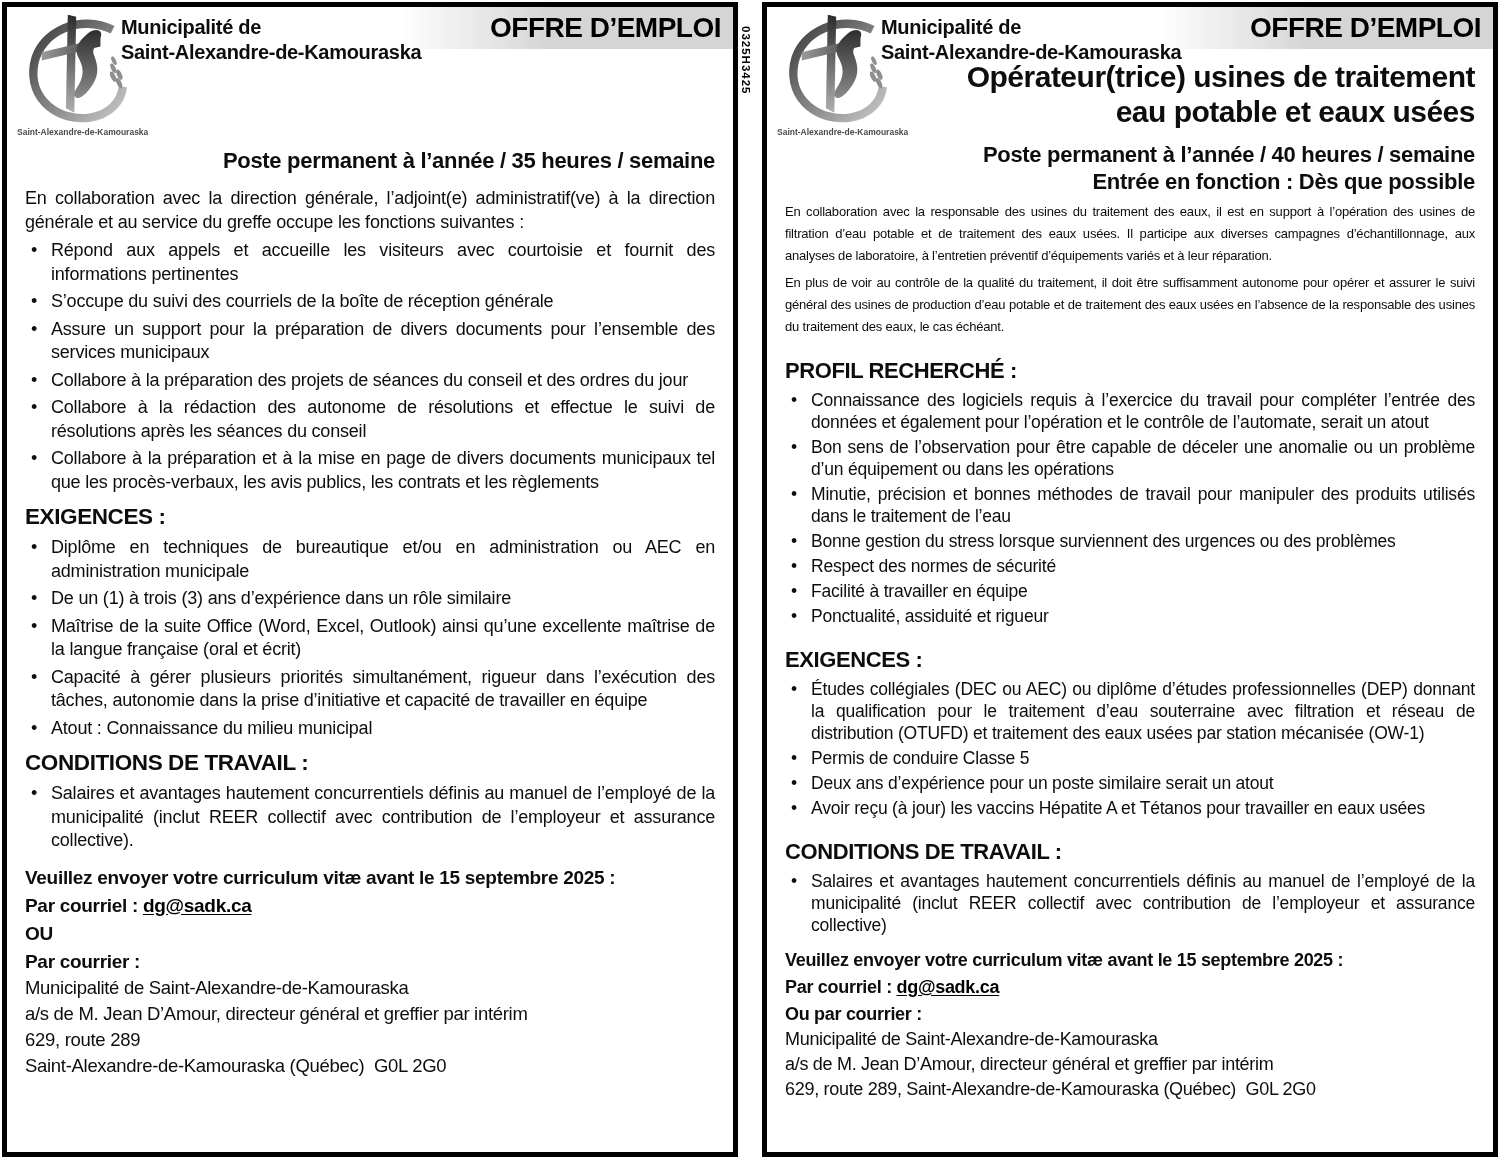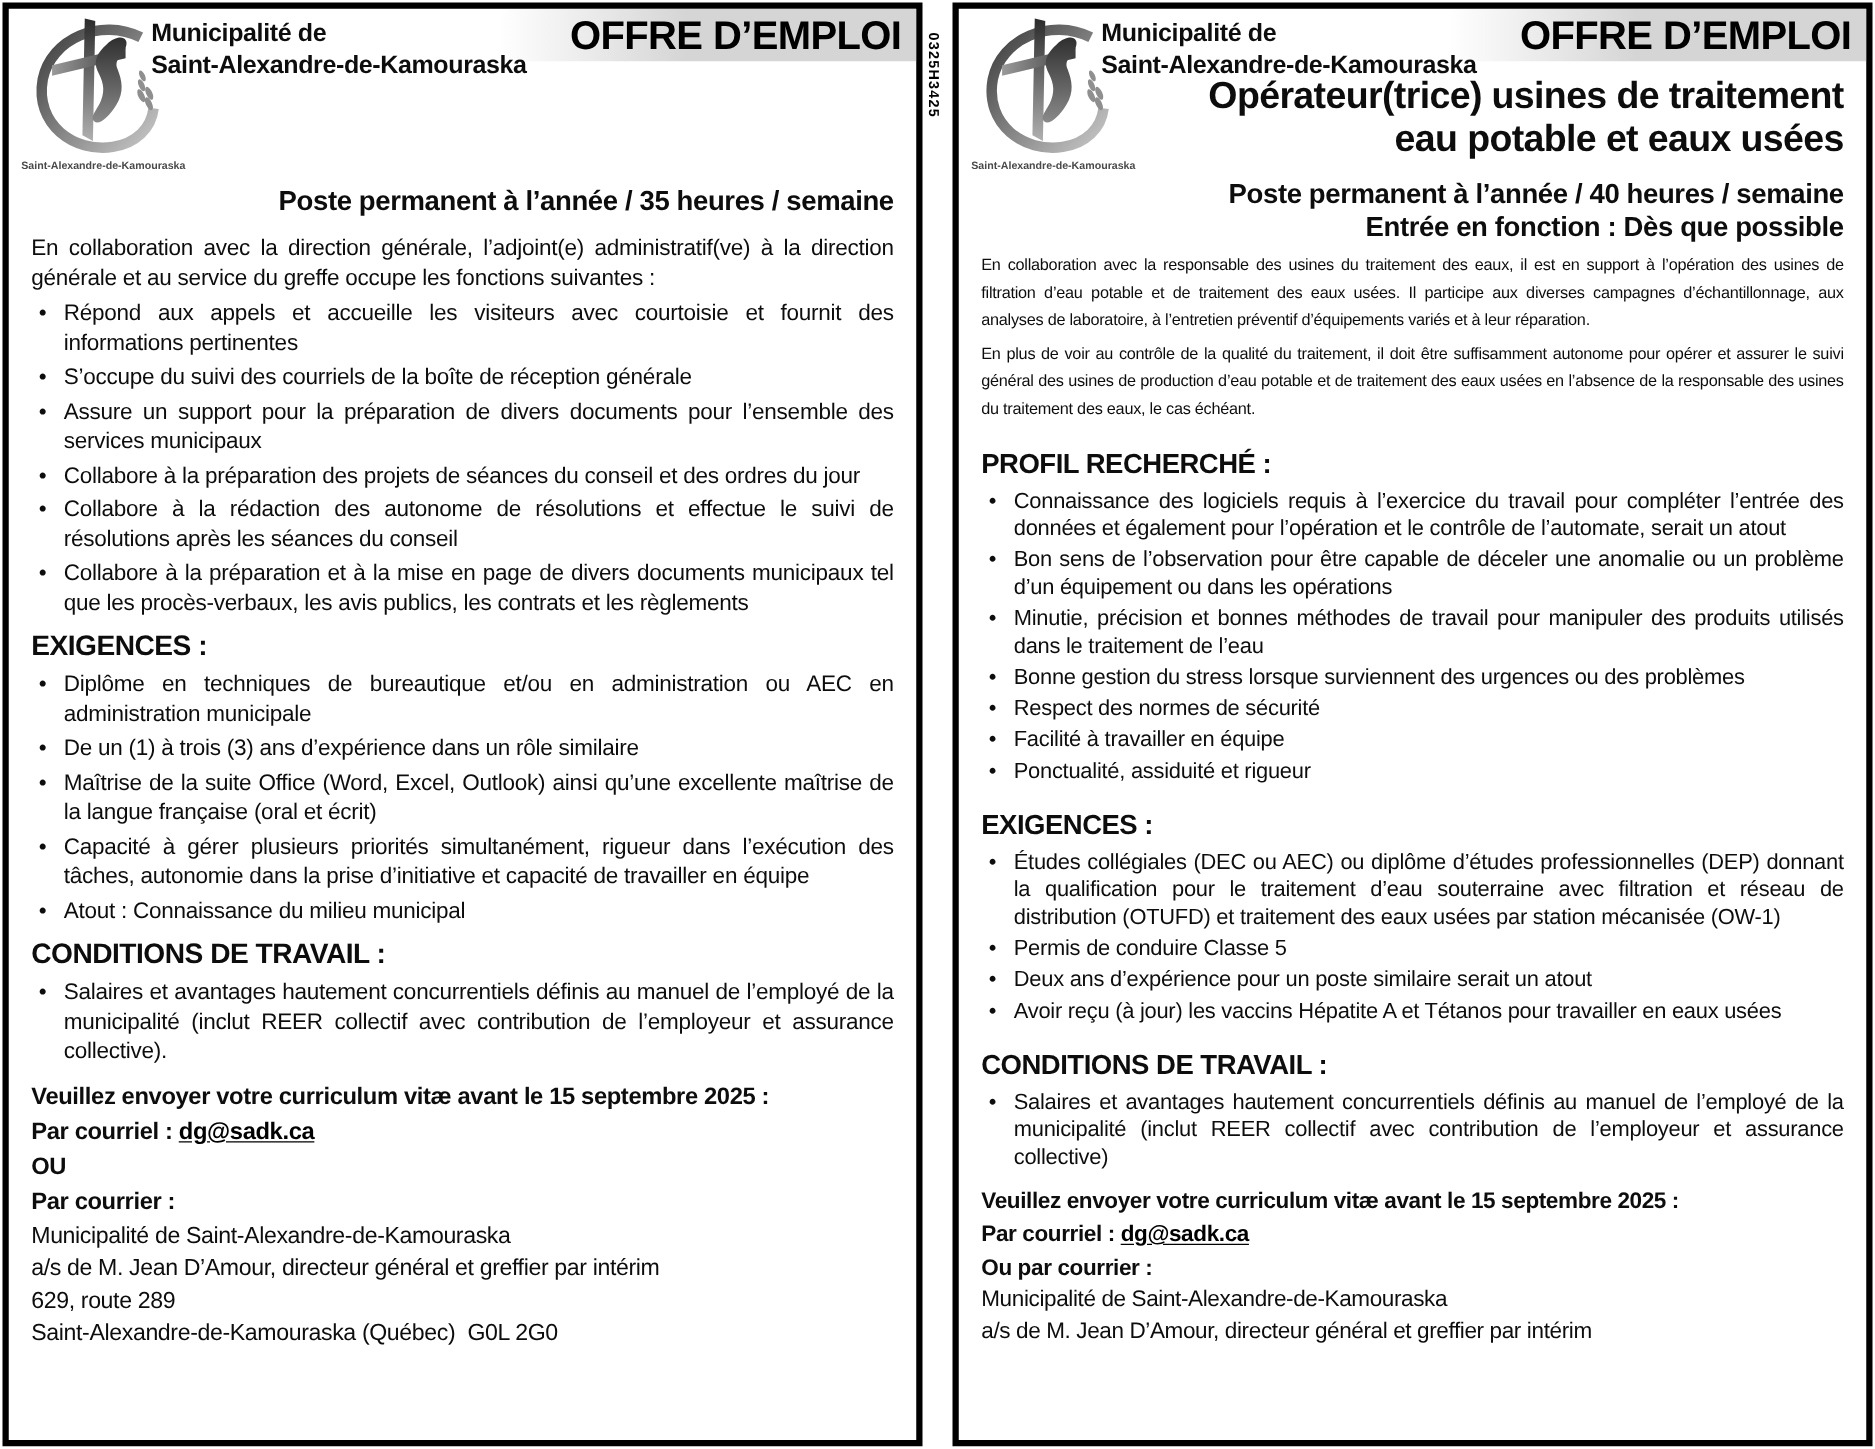--- a/index.html
+++ b/index.html
@@ -24,7 +24,7 @@
     background:linear-gradient(to right,rgba(214,214,214,0),#d5d5d5 45%);
     display:flex;align-items:center;justify-content:flex-end;
     padding-right:12px;box-sizing:border-box;
-    font-weight:bold;font-size:32px;letter-spacing:-0.5px;color:#000;
+    font-weight:bold;font-size:28px;letter-spacing:-0.5px;color:#000;
   }
 
   .logo{position:absolute;left:-8px;top:6px;width:124px;text-align:center;}

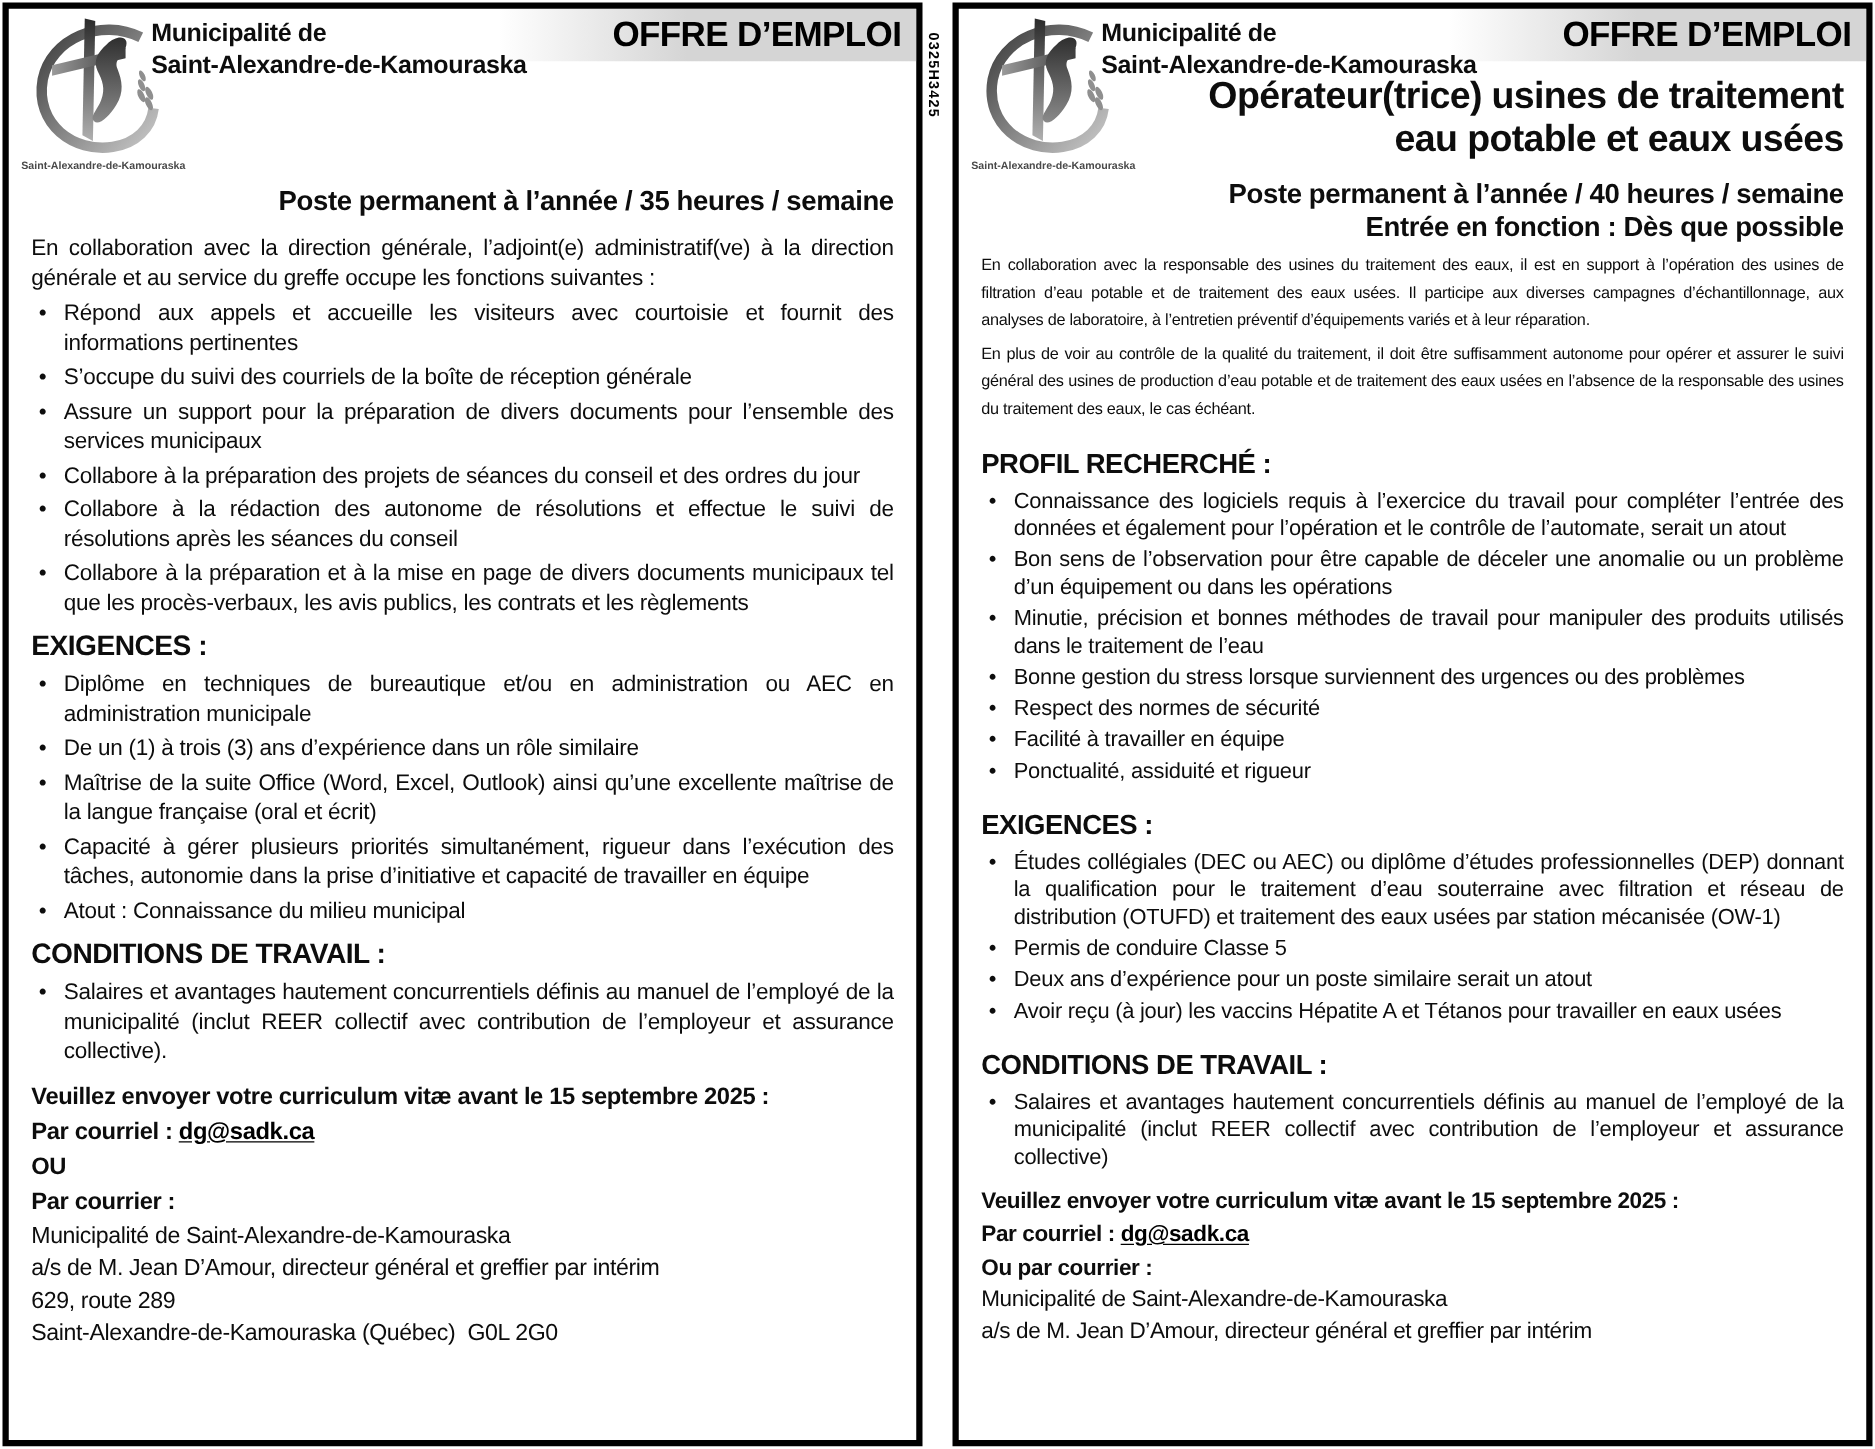--- a/index.html
+++ b/index.html
@@ -244,6 +244,7 @@
     <div class="mail-addr">
       <div>Municipalité de Saint-Alexandre-de-Kamouraska</div>
       <div>a/s de M. Jean D’Amour, directeur général et greffier par intérim</div>
+      <div>629, route 289, Saint-Alexandre-de-Kamouraska (Québec)&nbsp; G0L 2G0</div>
     </div>
   </div>
 </div>

